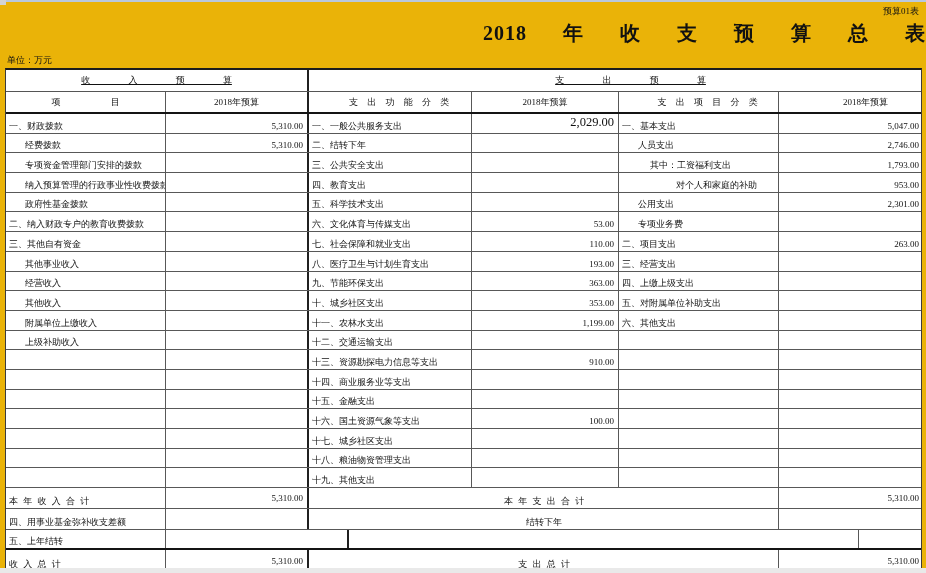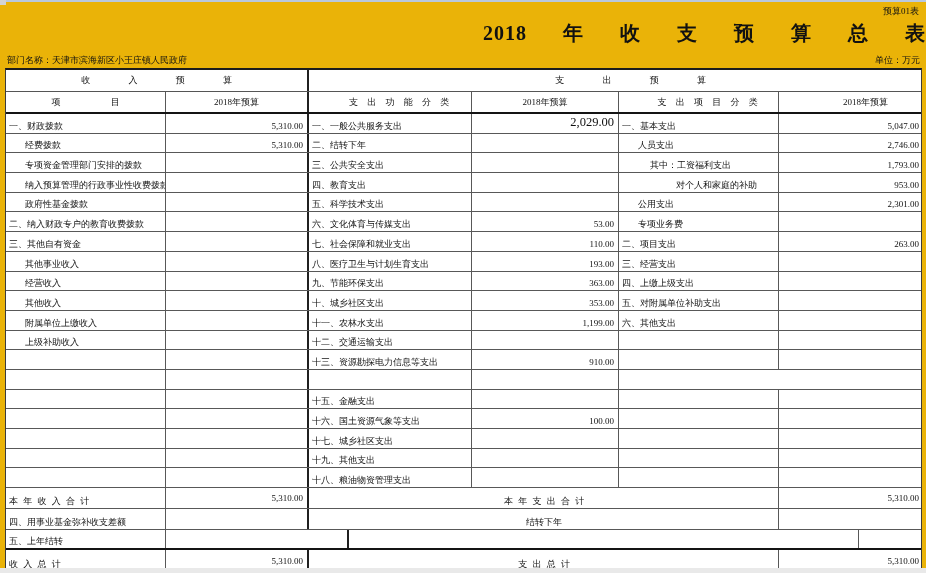--- a/index.html
+++ b/index.html
@@ -58,7 +58,6 @@
   <div class="sheet-label">预算01表</div>
   <div class="title">2018 年 收 支 预 算 总 表</div>
   <div class="meta">
-    <span>部门名称：天津市滨海新区小王庄镇人民政府</span>
     <span>单位：万元</span>
   </div>
 

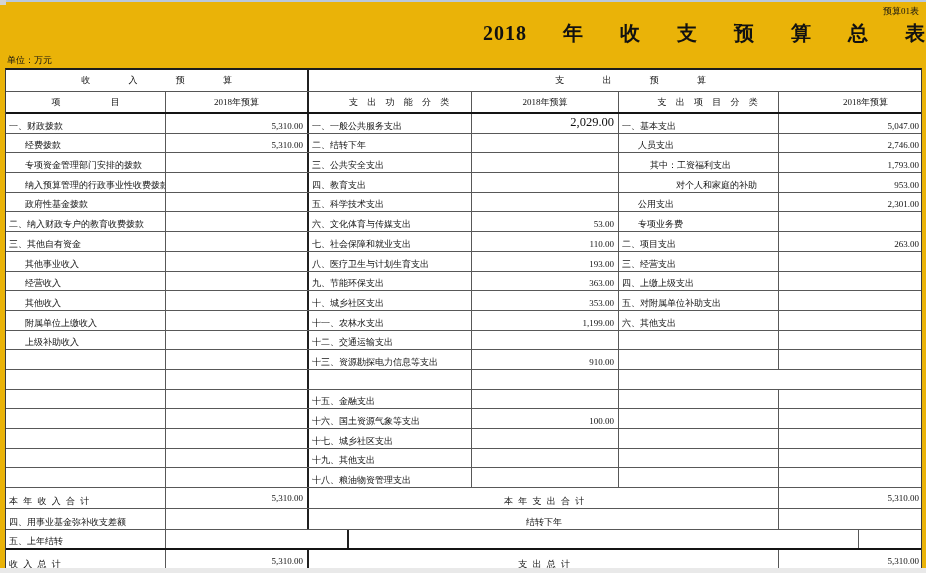--- a/index.html
+++ b/index.html
@@ -45,7 +45,7 @@
   .ind2 { padding-left: 31px; }
   .ind3 { padding-left: 57px; }
   .ws-xl { word-spacing: 48px; }
-  .ws-l  { word-spacing: 36px; }
+  .ws-l  { word-spacing: 36px; text-decoration: underline; }
   .ws-s  { word-spacing: 7px; margin-left: 18px; }
   .spx   { word-spacing: 3px; }
 </style>

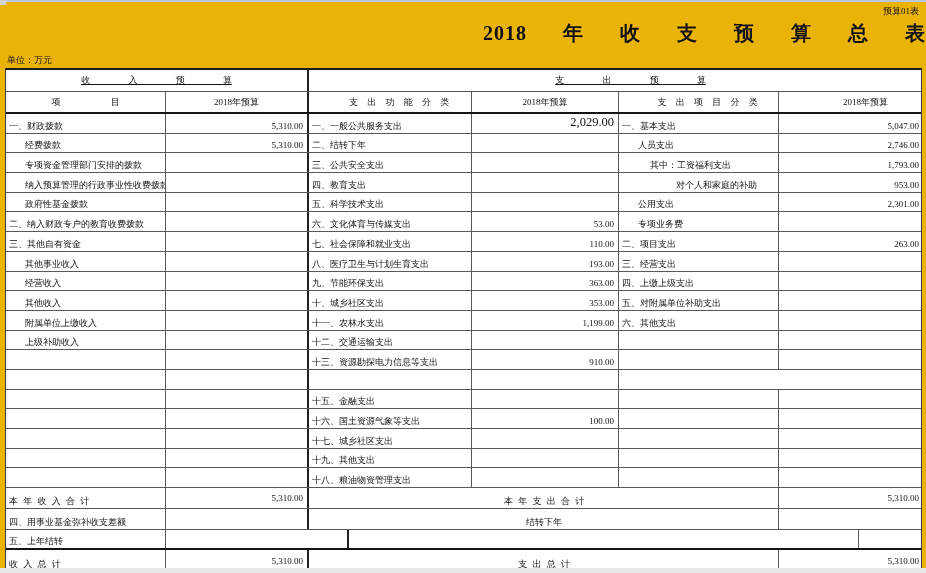--- a/index.html
+++ b/index.html
@@ -182,6 +182,7 @@
         <div class="trow">
           <div class="c lab ind0"></div>
           <div class="c val sec"></div>
+          <div class="c lab ind0">十四、商业服务业等支出</div>
           <div class="c val"></div>
           <div class="c lab ind0"></div>
           <div class="c val"></div>

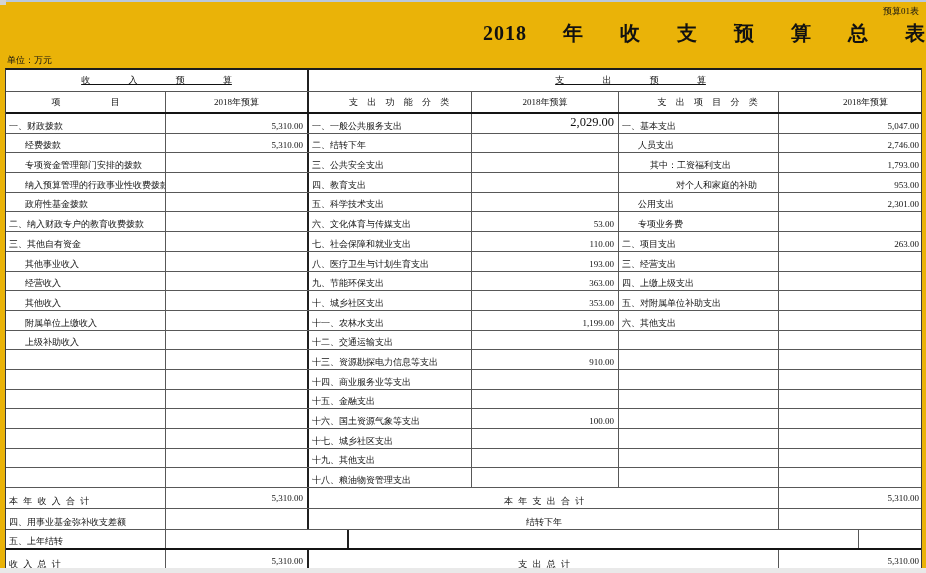--- a/index.html
+++ b/index.html
@@ -214,15 +214,15 @@
         <div class="trow">
           <div class="c lab ind0"></div>
           <div class="c val sec"></div>
+          <div class="c lab ind0">十八、粮油物资管理支出</div>
+          <div class="c val"></div>
+          <div class="c lab ind0"></div>
+          <div class="c val"></div>
+        </div>
+        <div class="trow">
+          <div class="c lab ind0"></div>
+          <div class="c val sec"></div>
           <div class="c lab ind0">十九、其他支出</div>
-          <div class="c val"></div>
-          <div class="c lab ind0"></div>
-          <div class="c val"></div>
-        </div>
-        <div class="trow">
-          <div class="c lab ind0"></div>
-          <div class="c val sec"></div>
-          <div class="c lab ind0">十八、粮油物资管理支出</div>
           <div class="c val"></div>
           <div class="c lab ind0"></div>
           <div class="c val"></div>

